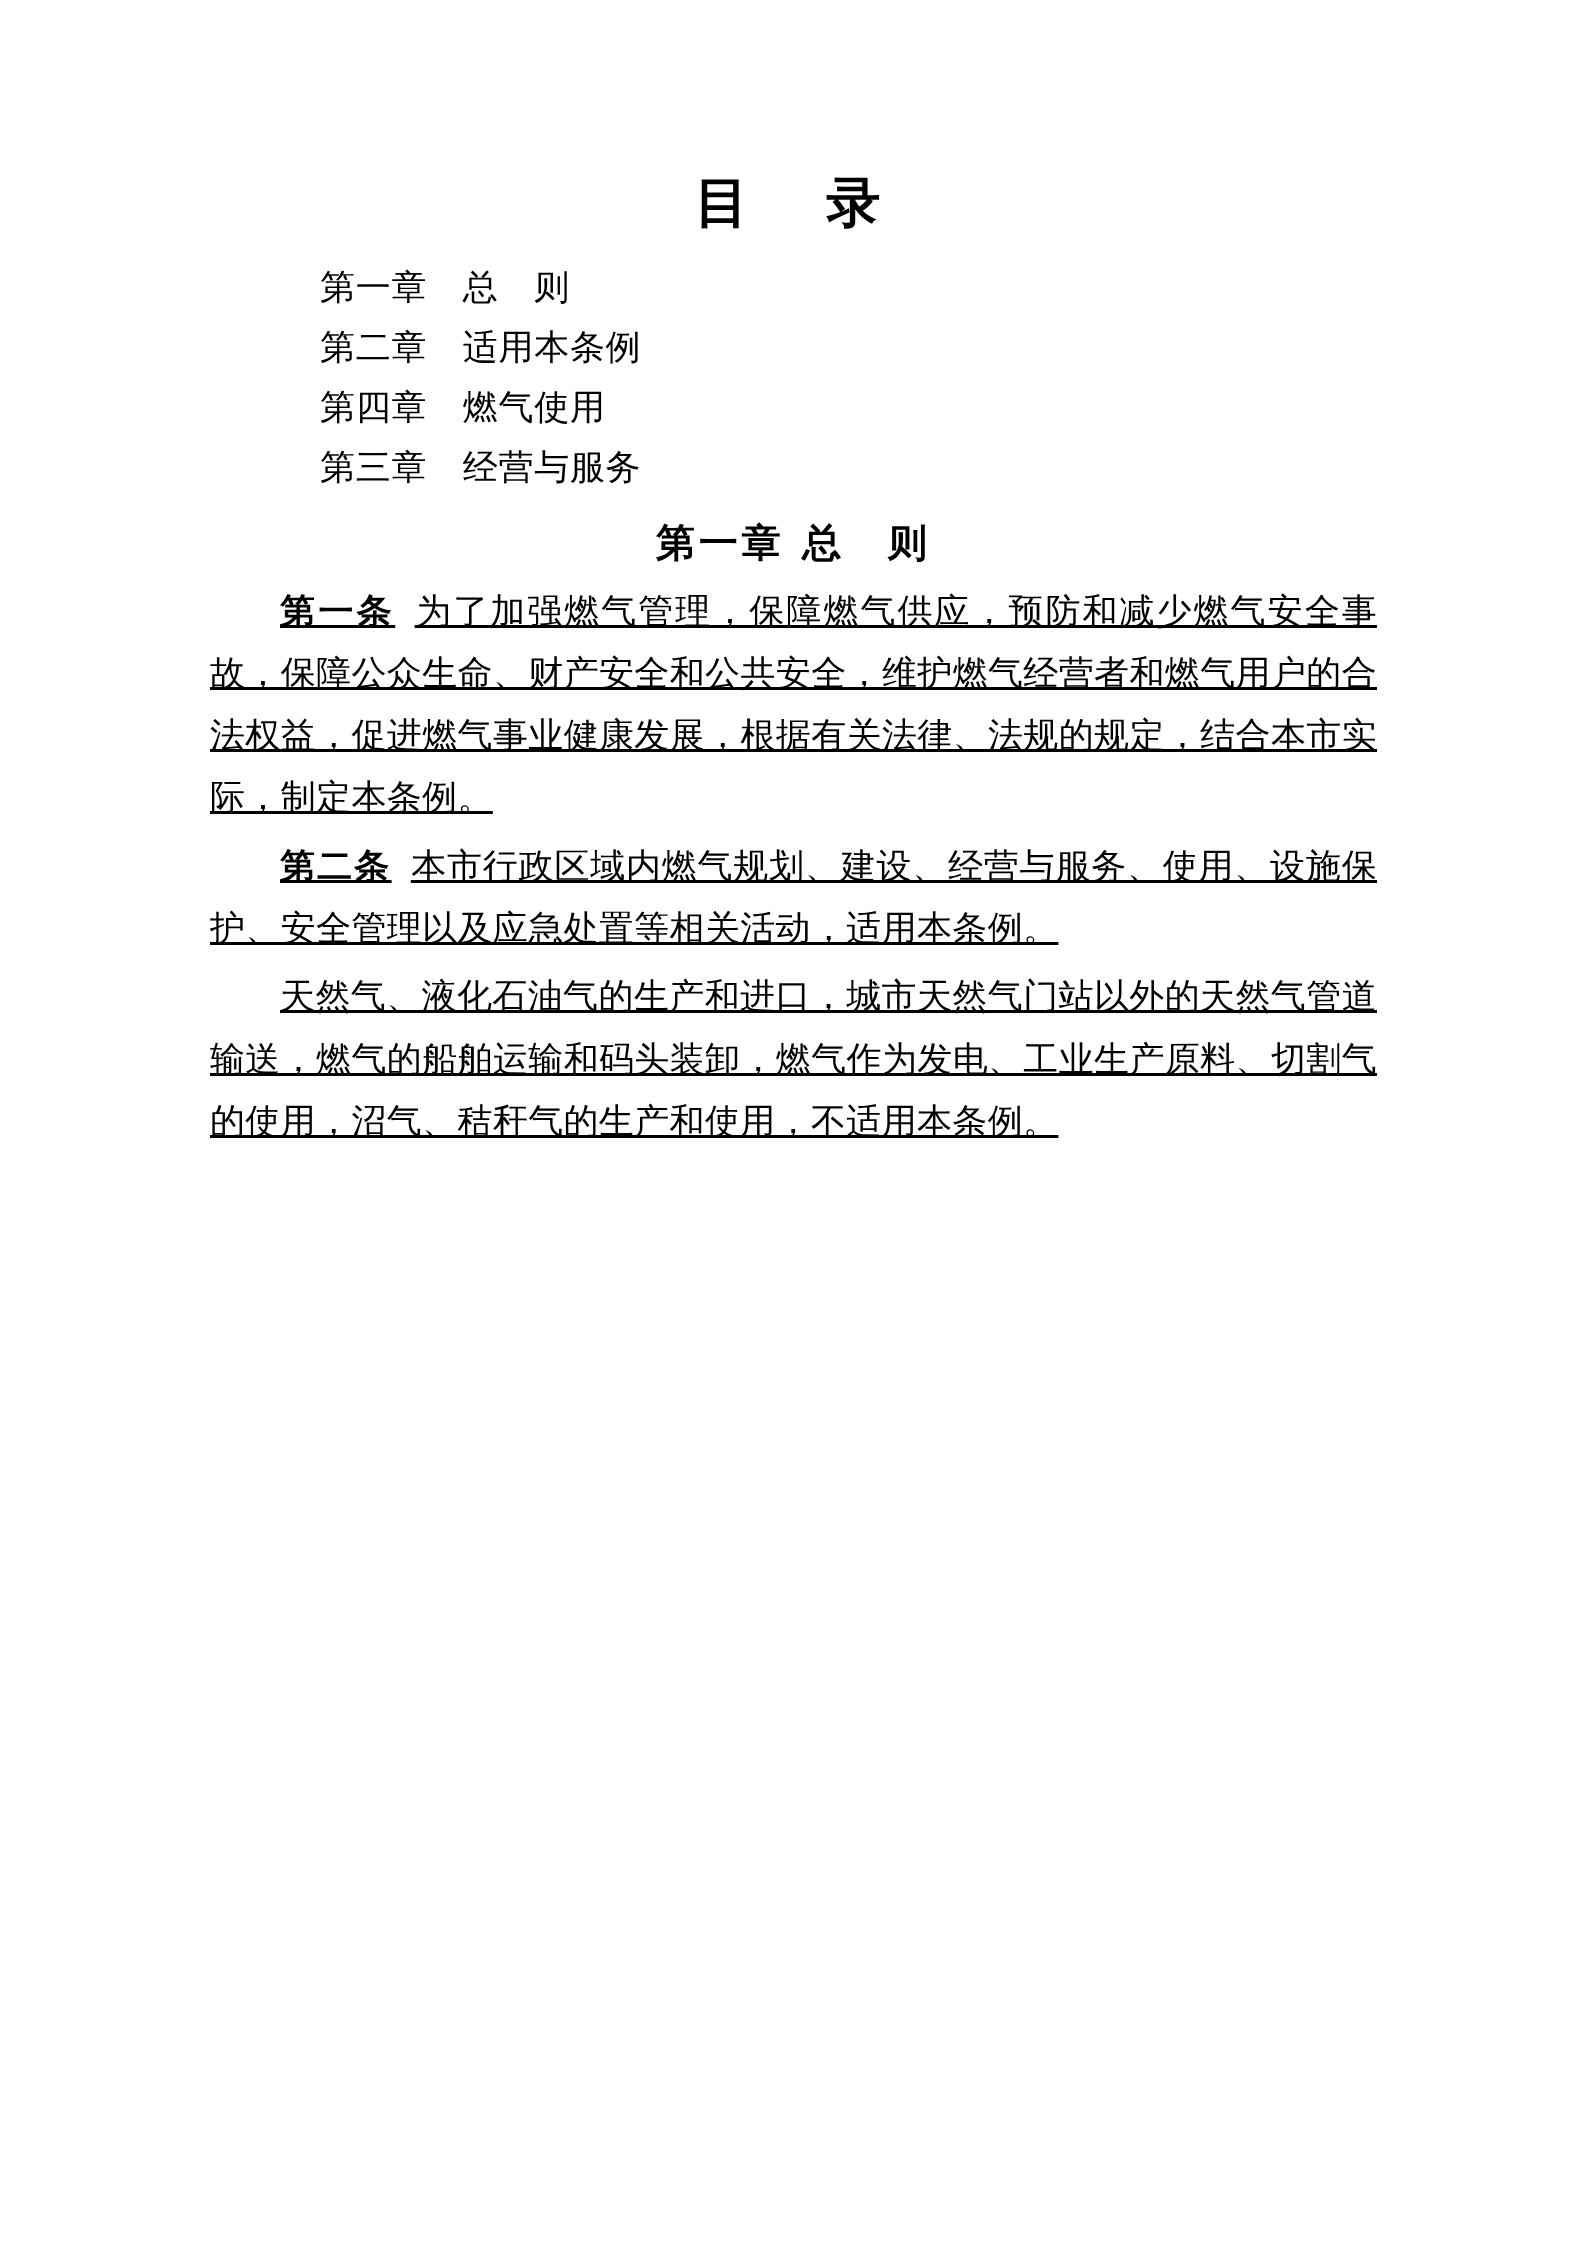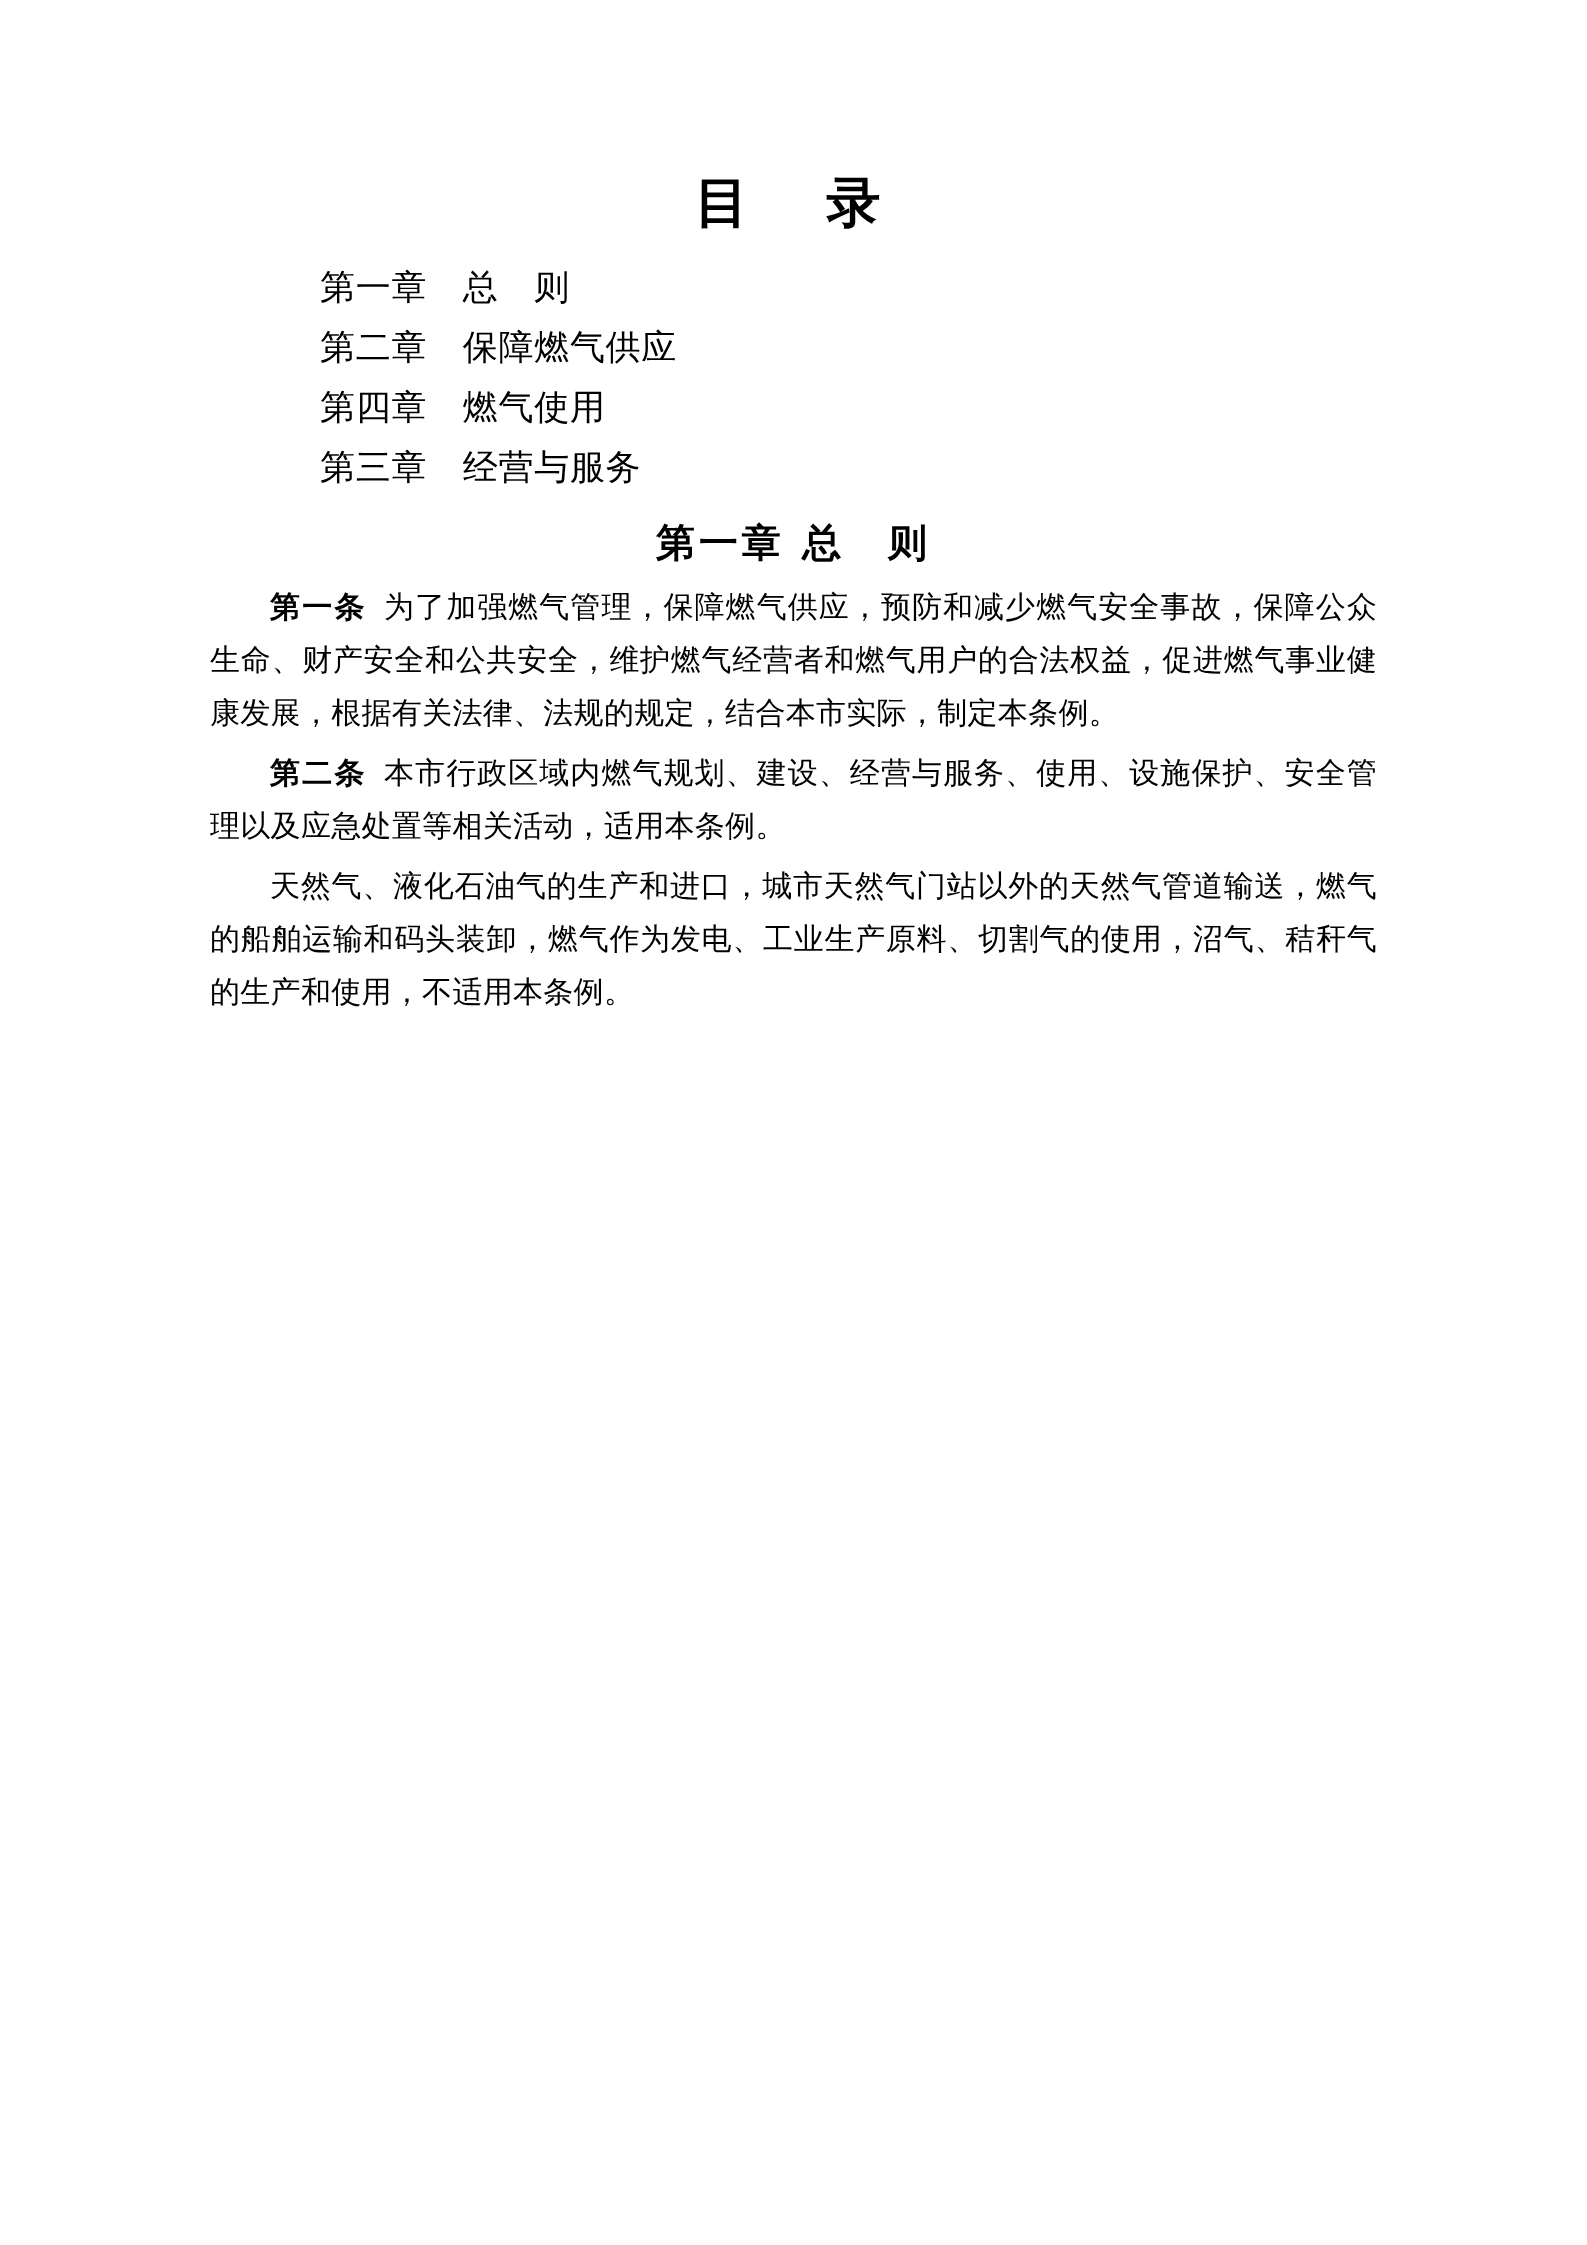--- a/index.html
+++ b/index.html
@@ -79,7 +79,7 @@
 
   <ul class="toc">
     <li class="toc-item">第一章　总　则</li>
-    <li class="toc-item">第二章　保障燃气供应</li>
+    <li class="toc-item">第二章　适用本条例</li>
     <li class="toc-item">第四章　燃气使用</li>
     <li class="toc-item">第三章　经营与服务</li>
   </ul>

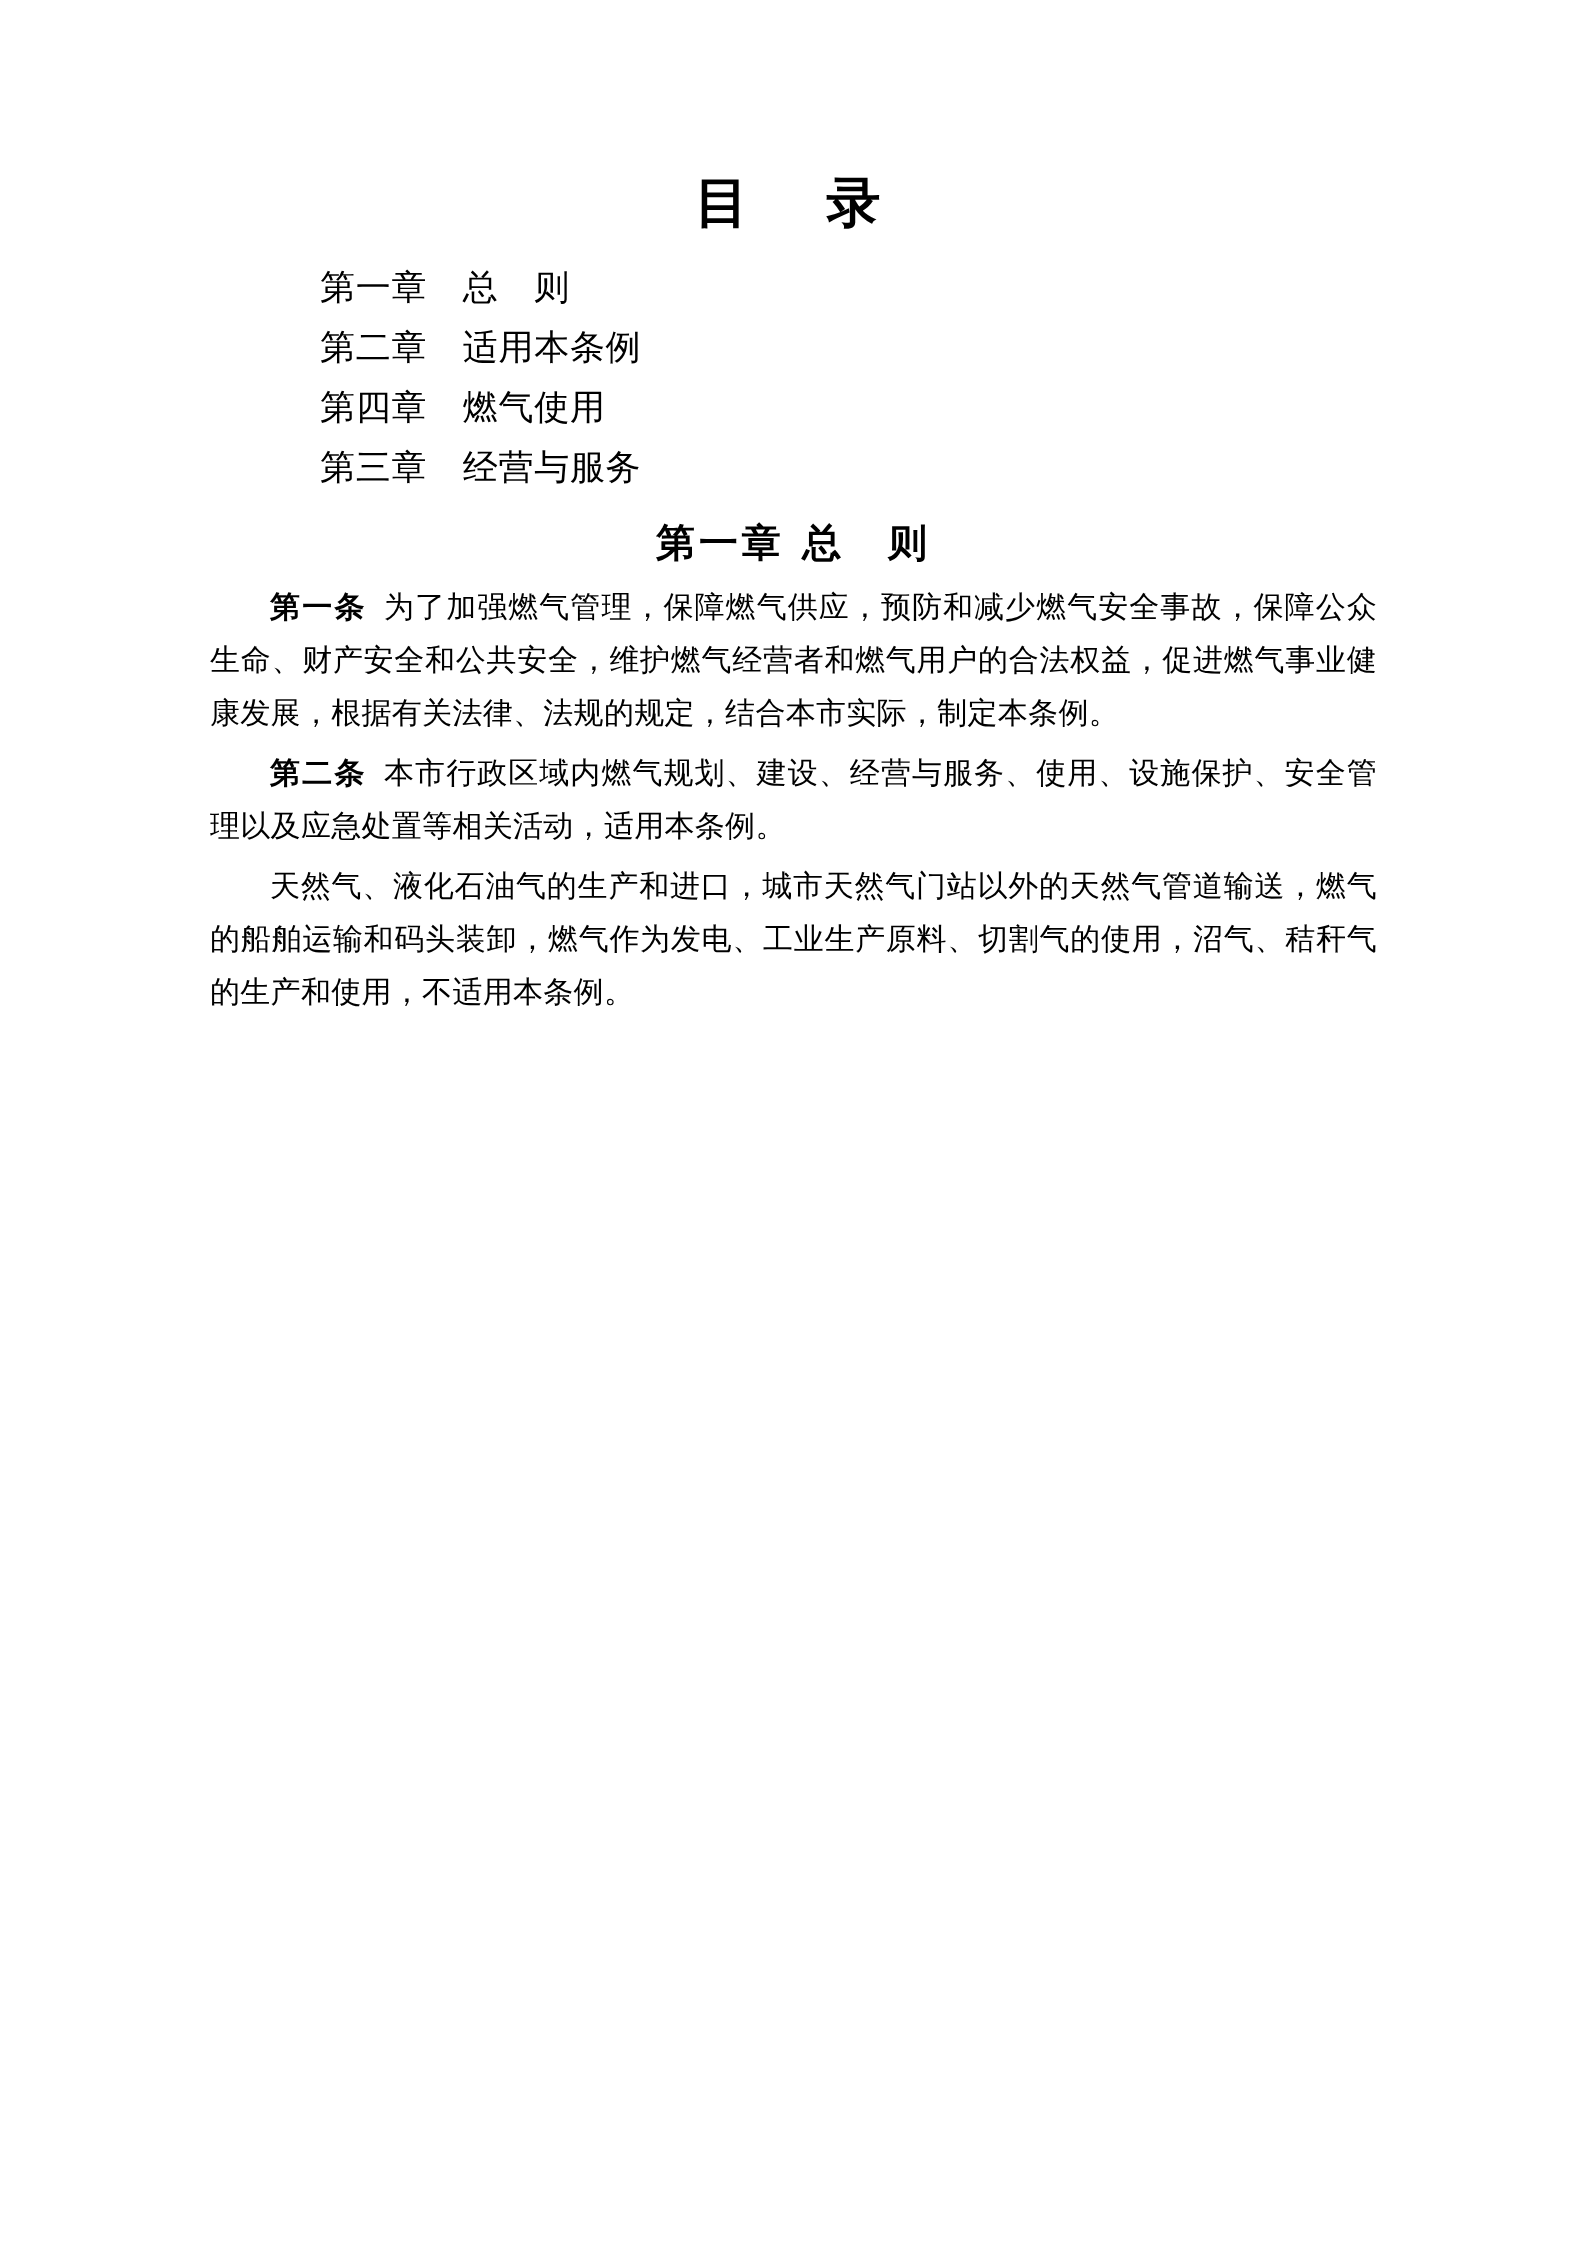--- a/index.html
+++ b/index.html
@@ -53,13 +53,14 @@
   }
 
   .para {
-    font-size: 30px;
+    font-size: 35px;
     line-height: 1.78;
     text-align: justify;
     text-justify: inter-ideograph;
     margin: 0 0 6px 0;
     text-indent: 2em;
     letter-spacing: 0.01em;
+    text-decoration: underline;
   }
   .para .lead {
     font-weight: bold;

